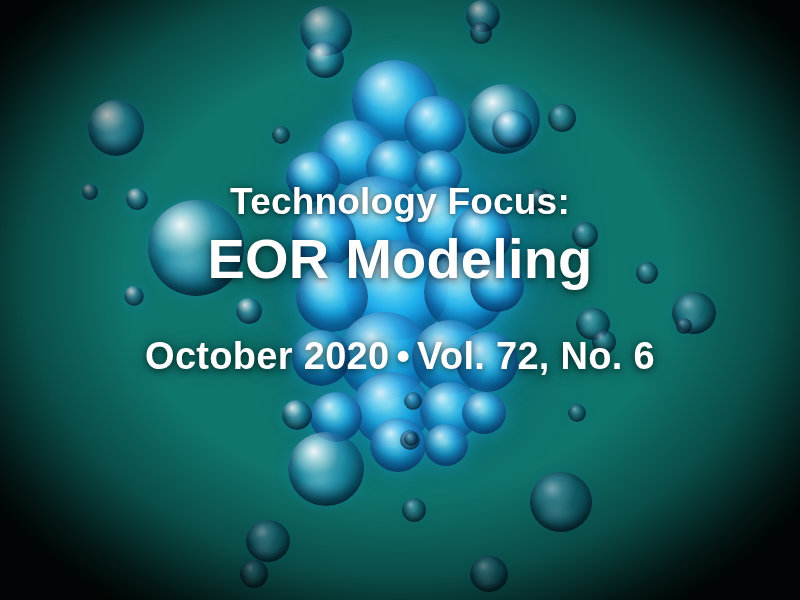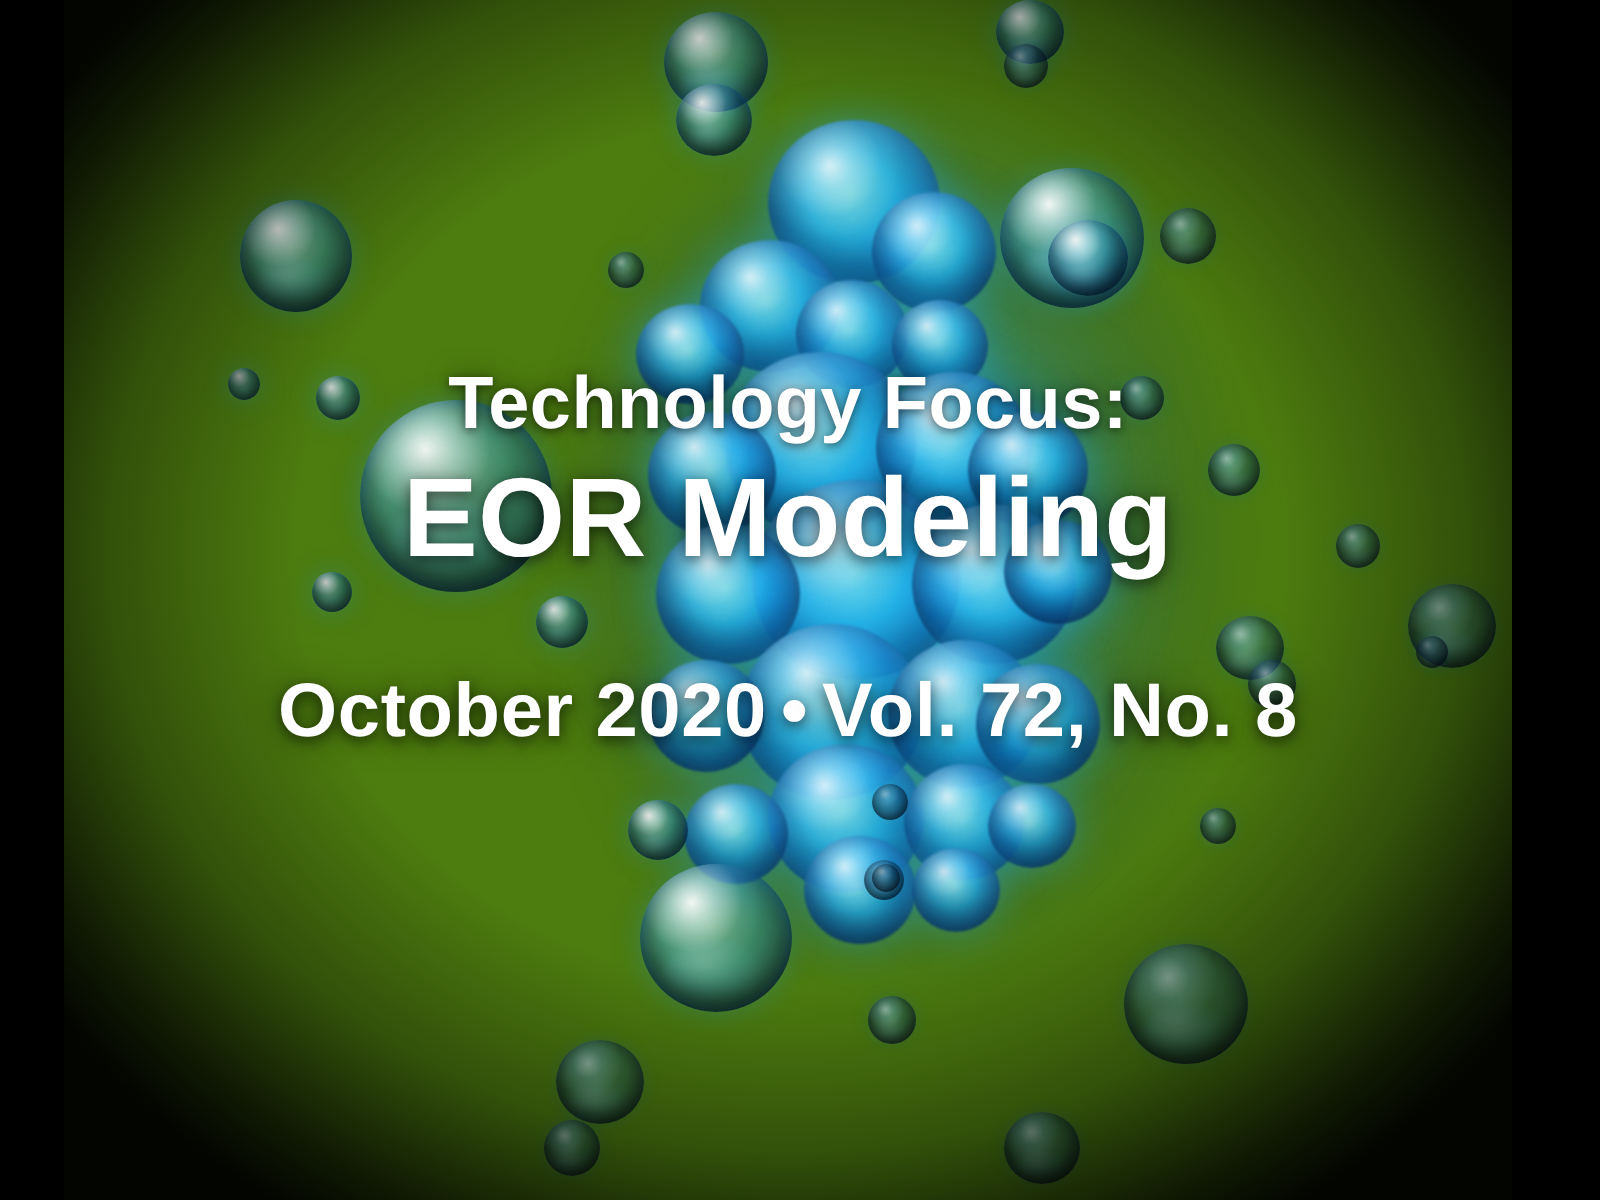--- a/index.html
+++ b/index.html
@@ -14,11 +14,10 @@
 
   #cover {
     position: relative;
-    width: 724px;
+    width: 800px;
     height: 600px;
-    background: #4d7c0f;
+    background: #0f766e;
     overflow: hidden;
-    margin-left: 32px;
   }
 
   

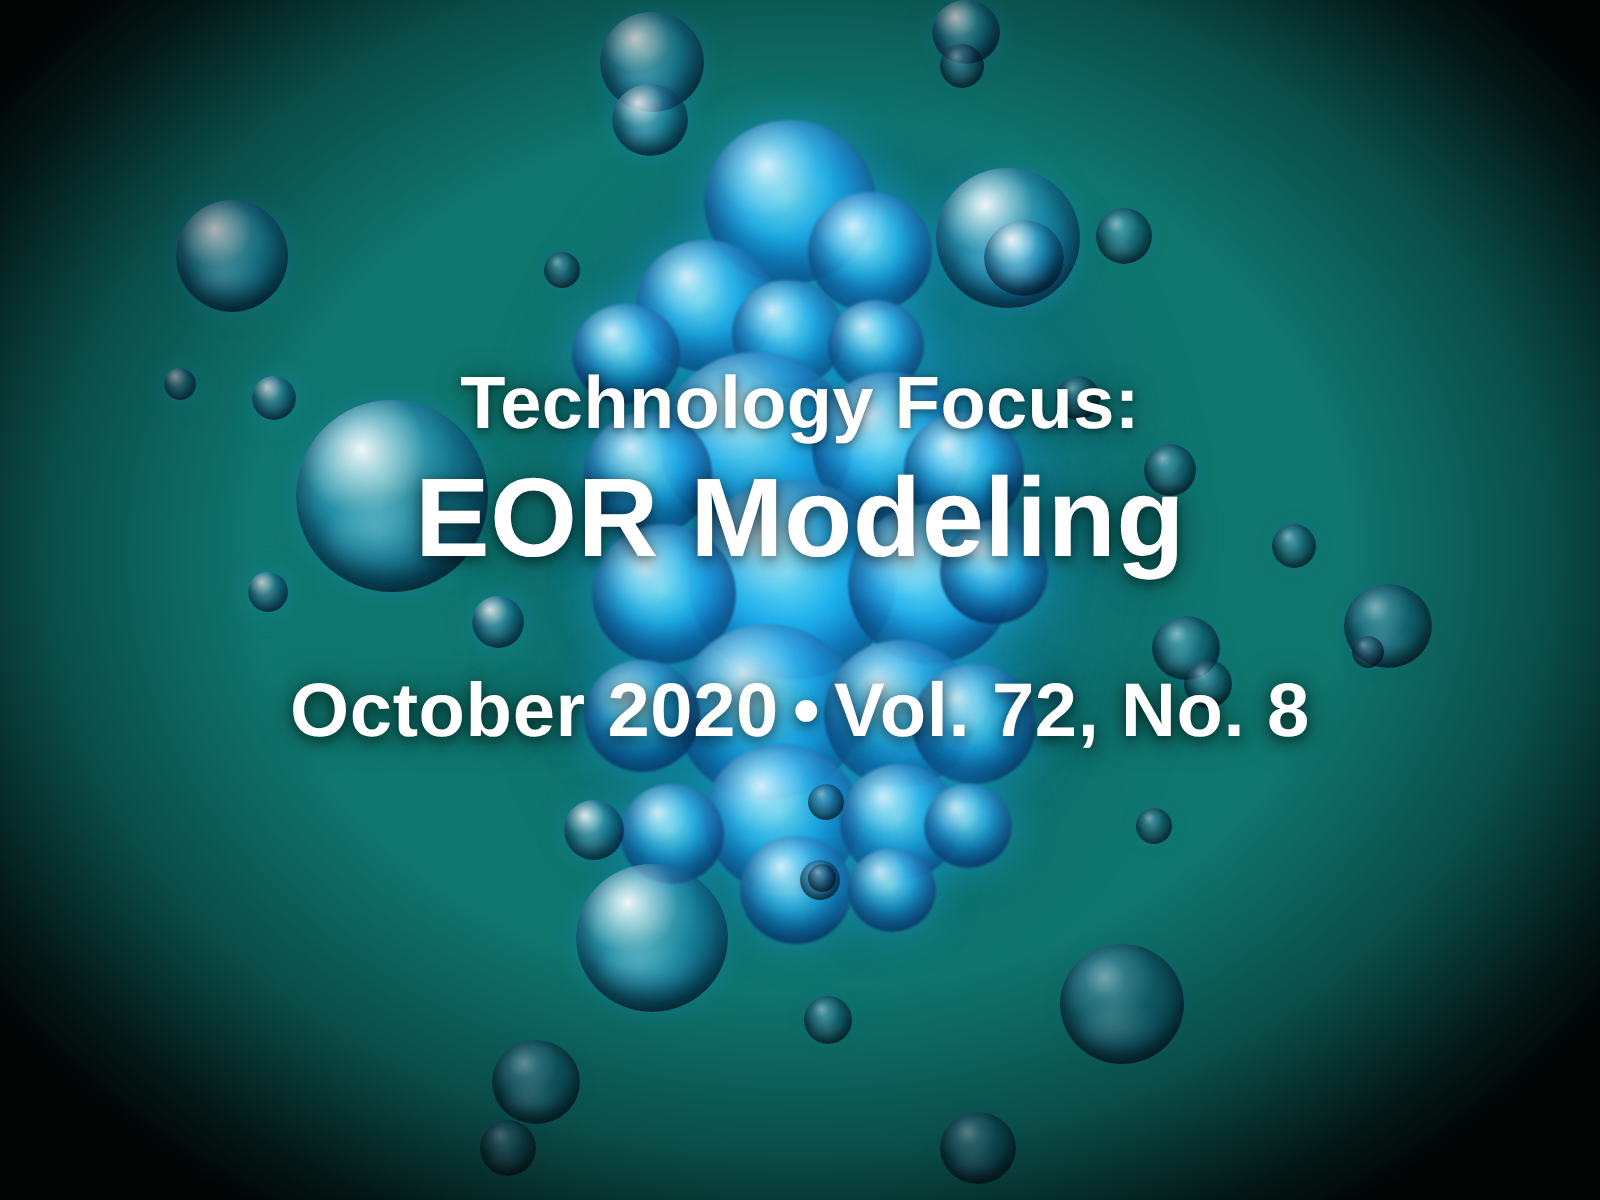--- a/index.html
+++ b/index.html
@@ -282,7 +282,7 @@
     <div class="title-main">EOR Modeling</div>
 
     <div class="issue-line">
-      <span>October 2020</span><span class="issue-sep">•</span><span>Vol. 72, No. 8</span>
+      <span>October 2020</span><span class="issue-sep">•</span><span>Vol. 72, No. 6</span>
     </div>
 
   </div>

